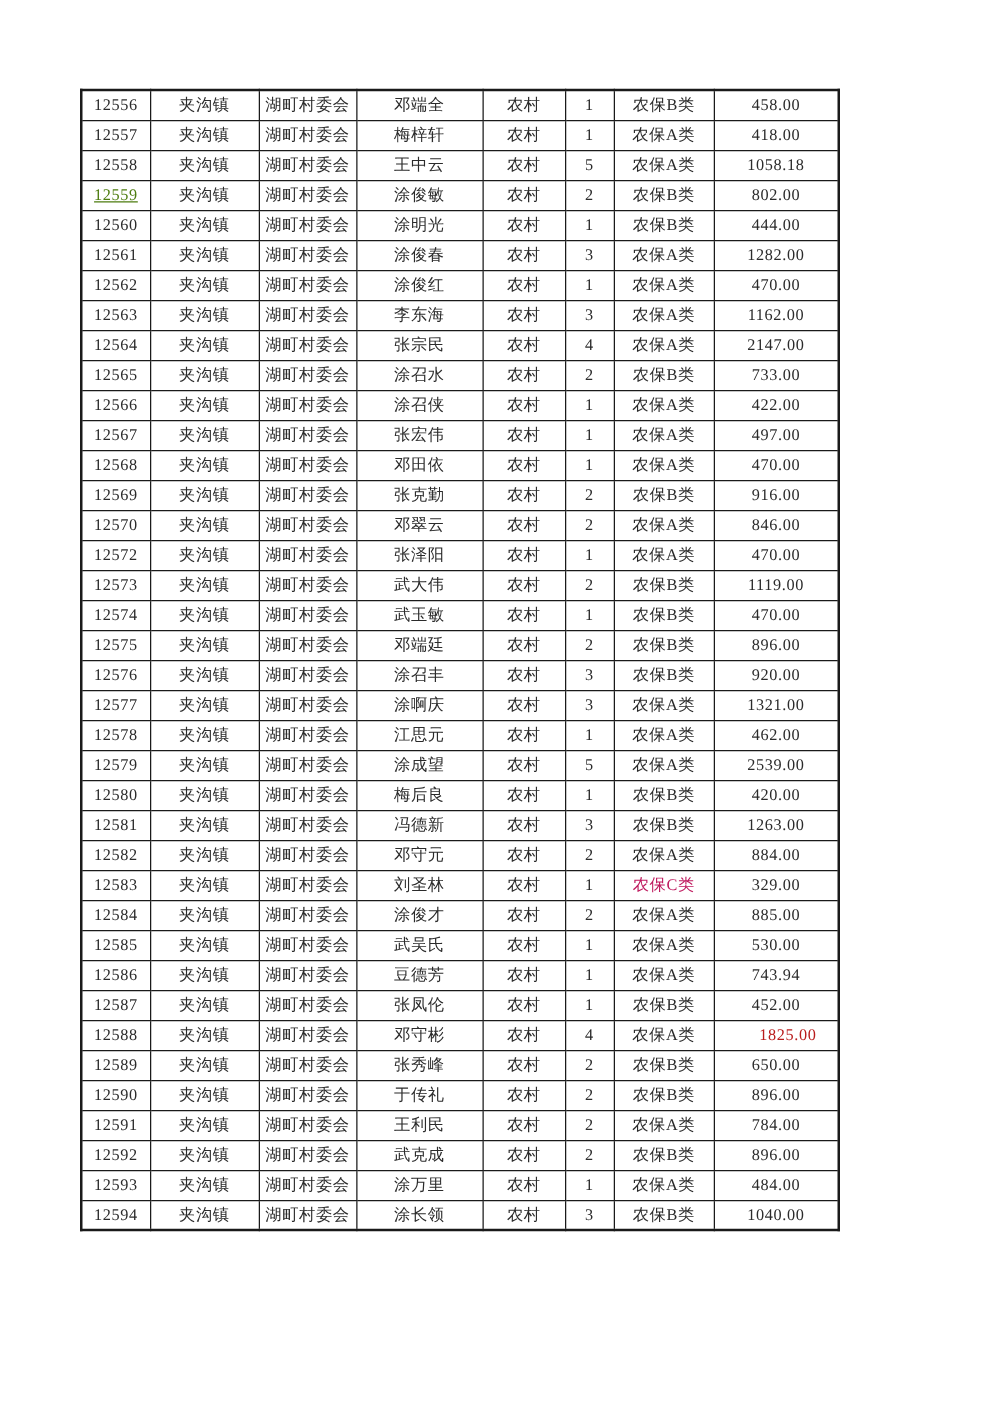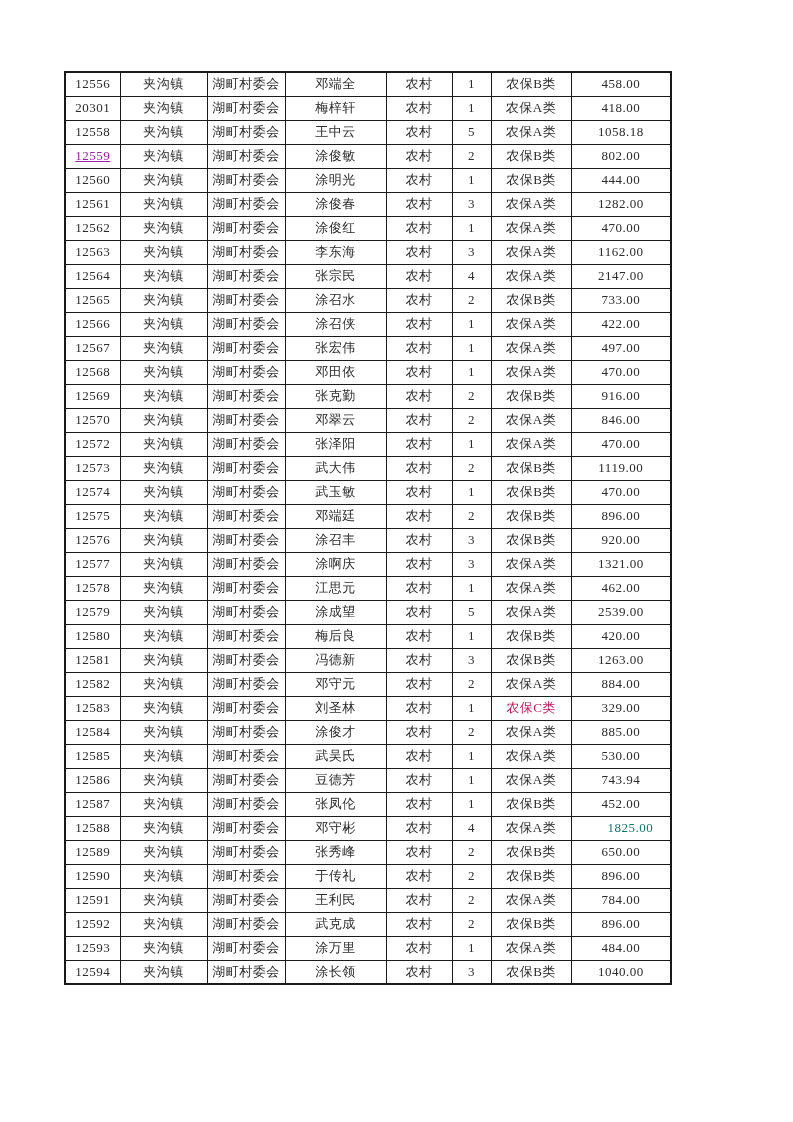--- a/index.html
+++ b/index.html
@@ -66,7 +66,7 @@
     <td class="num" style="border-color: rgb(26, 26, 26); color: rgb(43, 43, 43);">458.00</td>
   </tr>
         <tr>
-    <td class="num" style="border-color: rgb(26, 26, 26); color: rgb(43, 43, 43);">20301</td>
+    <td class="num" style="border-color: rgb(26, 26, 26); color: rgb(43, 43, 43);">12557</td>
     <td style="border-color: rgb(26, 26, 26); color: rgb(43, 43, 43);">夹沟镇</td>
     <td style="border-color: rgb(26, 26, 26); color: rgb(43, 43, 43);">湖町村委会</td>
     <td style="border-color: rgb(26, 26, 26); color: rgb(43, 43, 43);">梅梓轩</td>

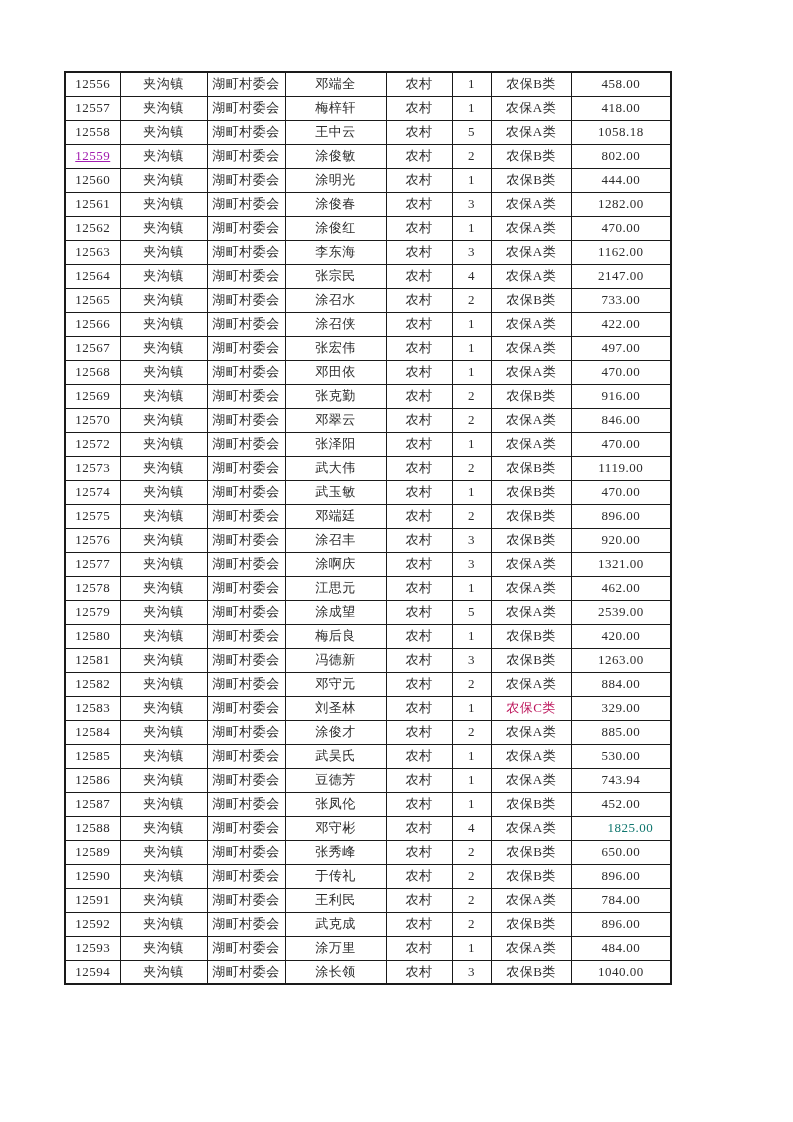--- a/index.html
+++ b/index.html
@@ -86,7 +86,7 @@
     <td class="num" style="border-color: rgb(26, 26, 26); color: rgb(43, 43, 43);">1058.18</td>
   </tr>
         <tr>
-    <td class="num" style="border-color: rgb(26, 26, 26); color: #a21caf; text-decoration: underline;">12559</td>
+    <td class="num" style="border-color: rgb(26, 26, 26); color: #4d7c0f; text-decoration: underline;">12559</td>
     <td style="border-color: rgb(26, 26, 26); color: rgb(43, 43, 43);">夹沟镇</td>
     <td style="border-color: rgb(26, 26, 26); color: rgb(43, 43, 43);">湖町村委会</td>
     <td style="border-color: rgb(26, 26, 26); color: rgb(43, 43, 43);">涂俊敏</td>

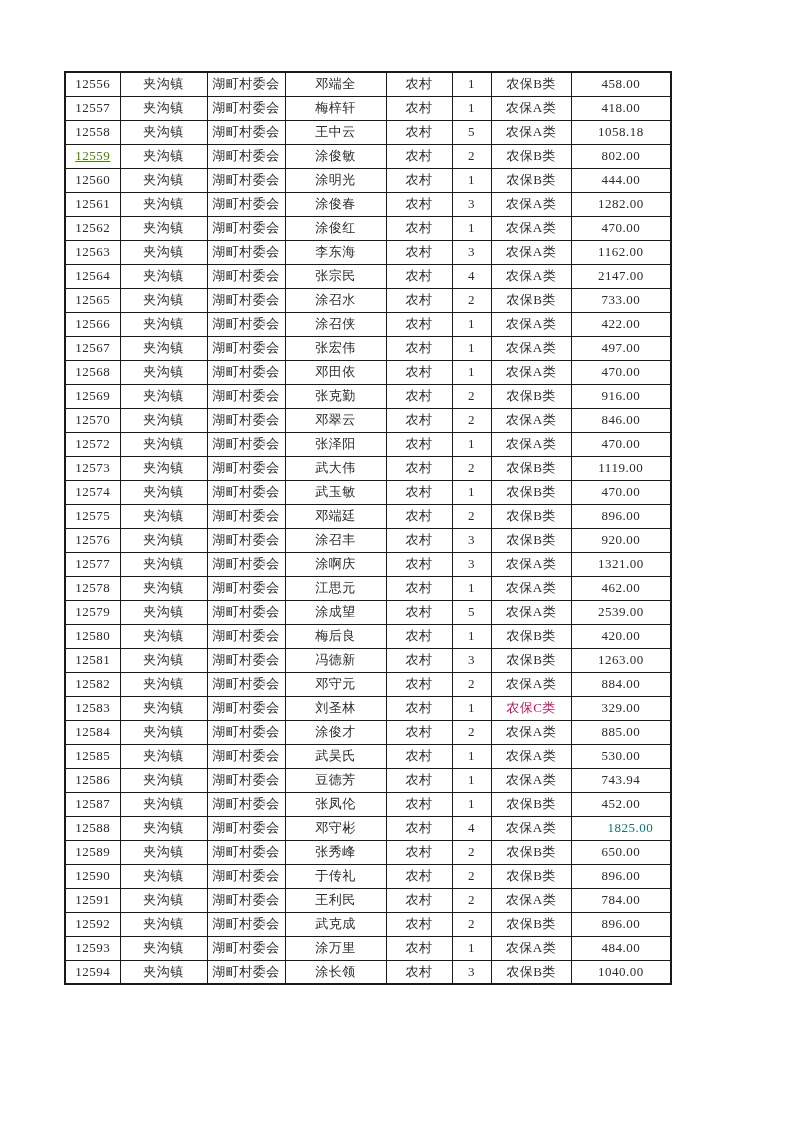--- a/index.html
+++ b/index.html
@@ -373,7 +373,7 @@
     <td style="border-color: rgb(26, 26, 26); color: rgb(43, 43, 43);">农村</td>
     <td class="num" style="border-color: rgb(26, 26, 26); color: rgb(43, 43, 43);">4</td>
     <td style="border-color: rgb(26, 26, 26); color: rgb(43, 43, 43);">农保A类</td>
-    <td class="num" style="border-color: rgb(26, 26, 26); color: #0f766e; padding-left: 21px;">1825.00</td>
+    <td class="num" style="border-color: rgb(26, 26, 26); color: #b91c1c; padding-left: 21px;">1825.00</td>
   </tr>
         <tr>
     <td class="num" style="border-color: rgb(26, 26, 26); color: rgb(43, 43, 43);">12589</td>

